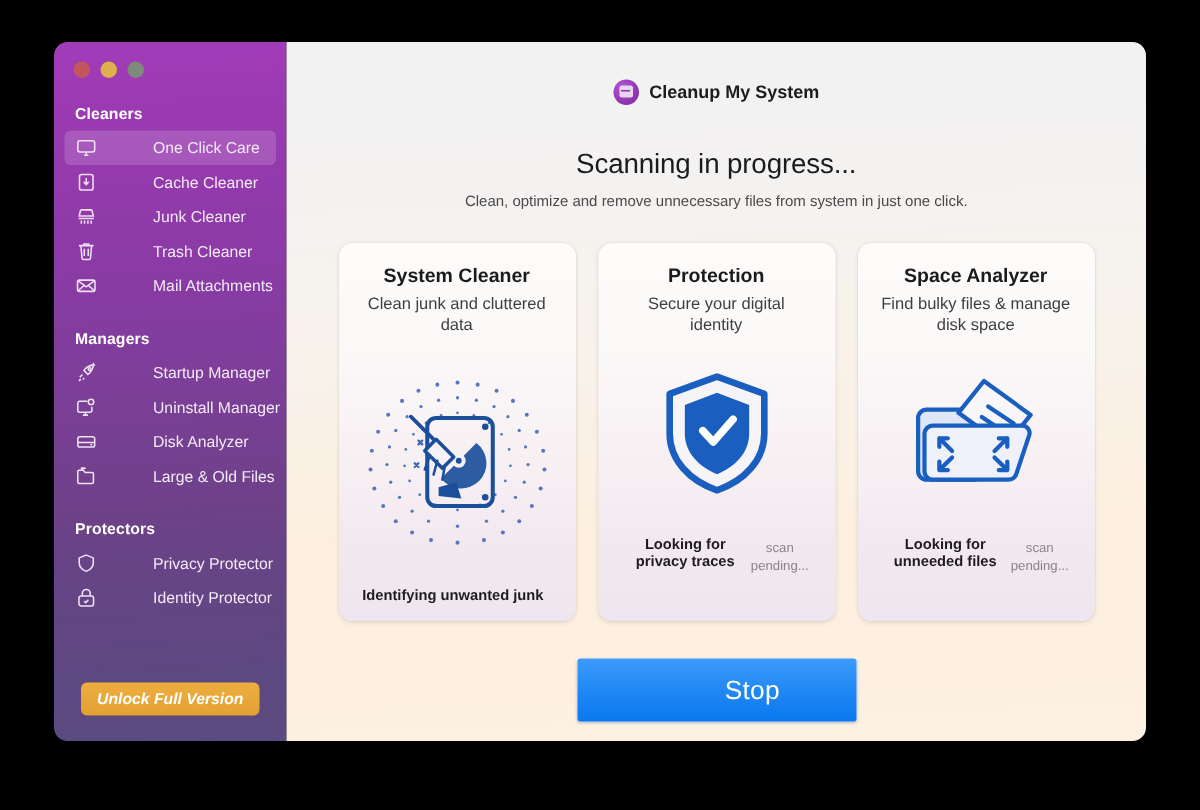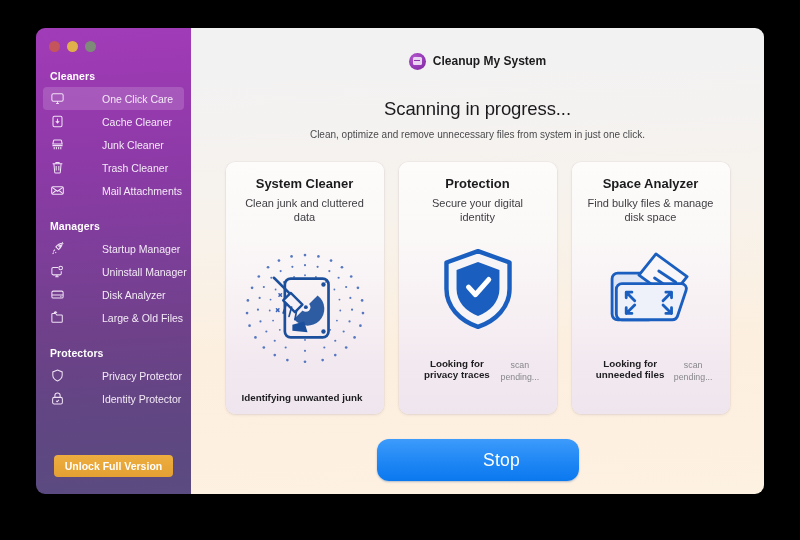--- a/index.html
+++ b/index.html
@@ -100,6 +100,7 @@
     border: none;
     cursor: pointer;
     font-family: "Liberation Sans", sans-serif;
+    font-style: italic;
   }
 
   

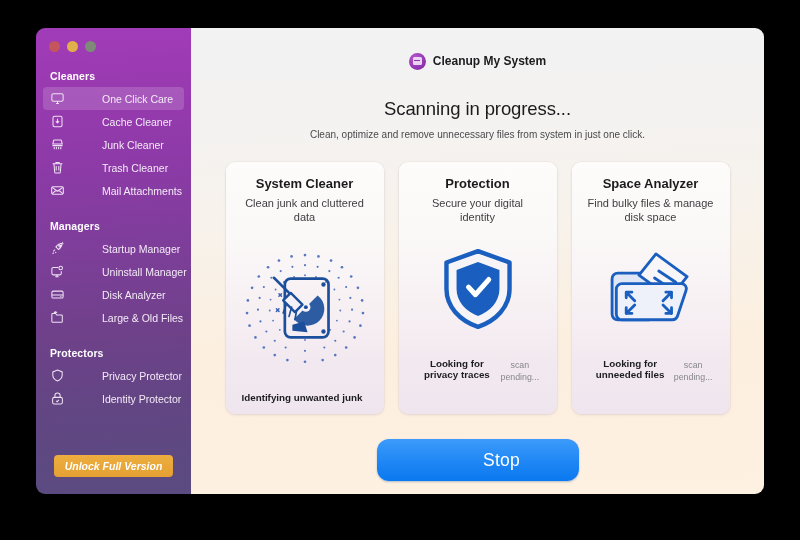--- a/index.html
+++ b/index.html
@@ -232,8 +232,8 @@
   
   .stop-btn {
     margin-top: 25px;
-    width: 202px; height: 42px;
-    border-radius: 12px;
+    width: 186px; height: 42px;
+    border-radius: 2px;
     border: none;
     background: linear-gradient(180deg, #3d9bfb 0%, #2289f5 48%, #0a78ef 100%);
     color: #ffffff;

